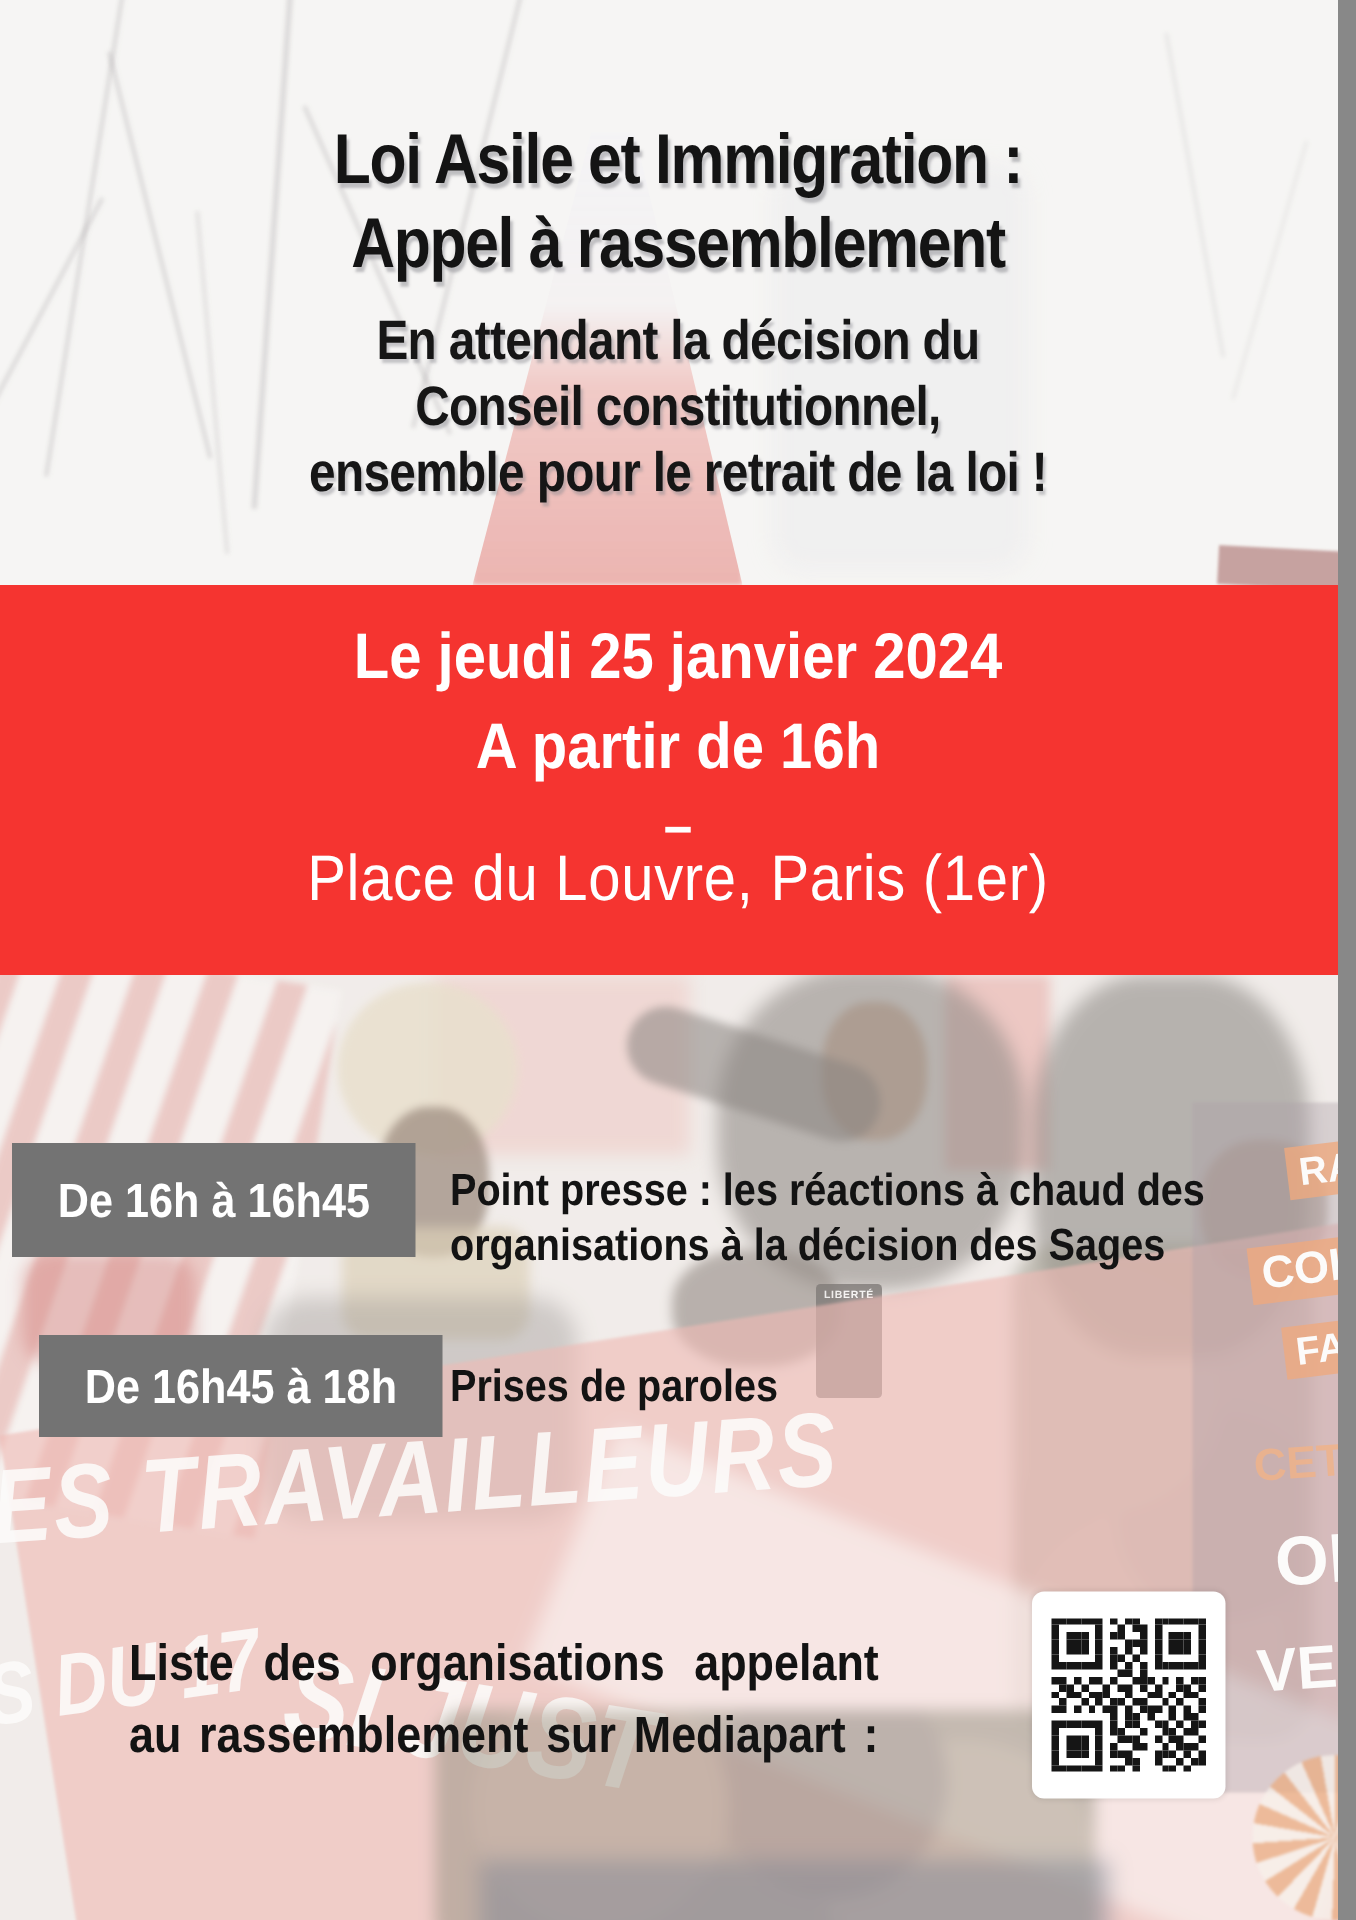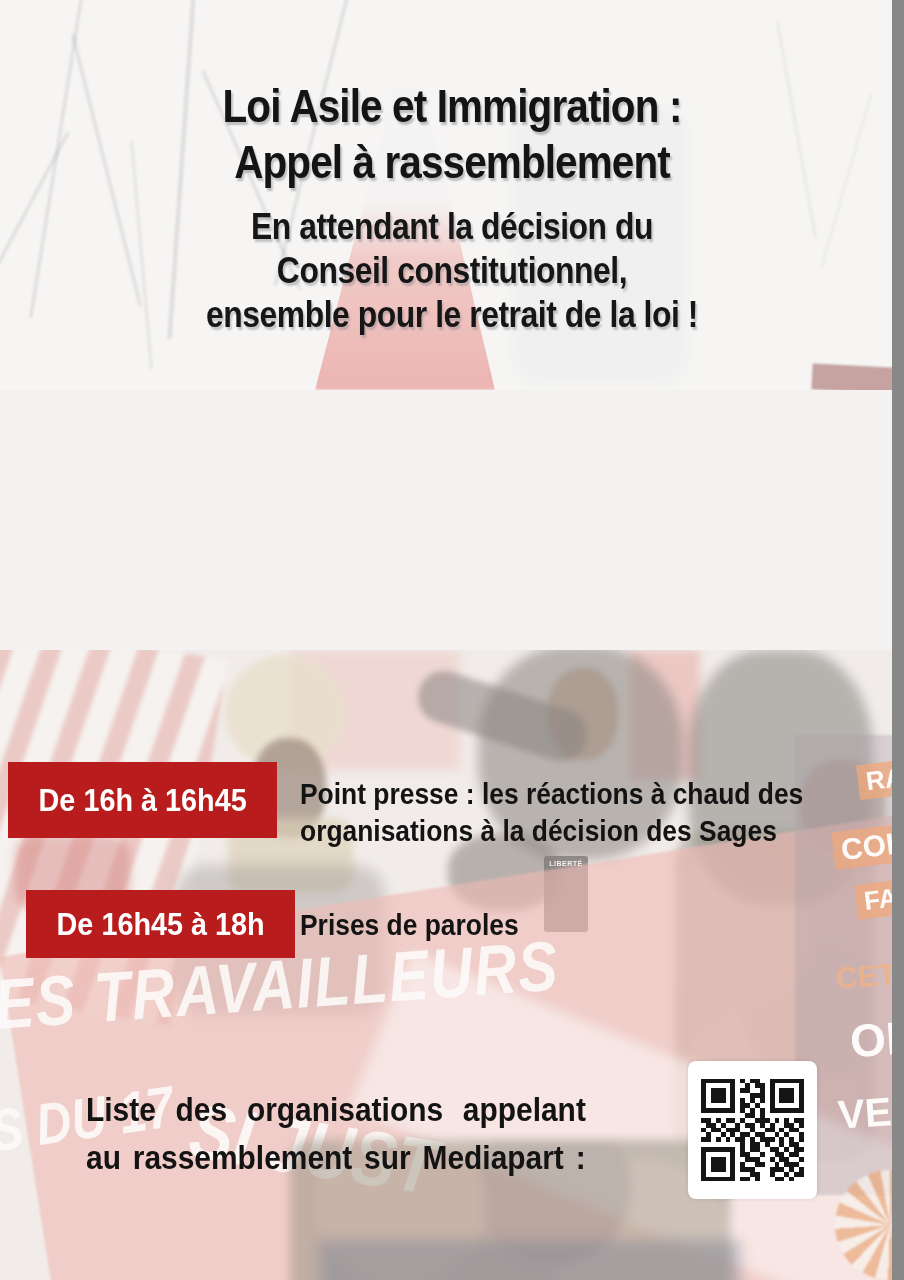--- a/index.html
+++ b/index.html
@@ -144,6 +144,12 @@
     <div>ensemble pour le retrait de la loi !</div>
   </div>
 
+  <div class="abs band">
+    <div class="band-date">Le jeudi 25 janvier 2024</div>
+    <div class="band-time">A partir de 16h</div>
+    <div class="band-sep">–</div>
+    <div class="band-loc">Place du Louvre, Paris (1er)</div>
+  </div>
 
   <div class="abs photo-bottom">
     <div class="stripe-flag"></div>

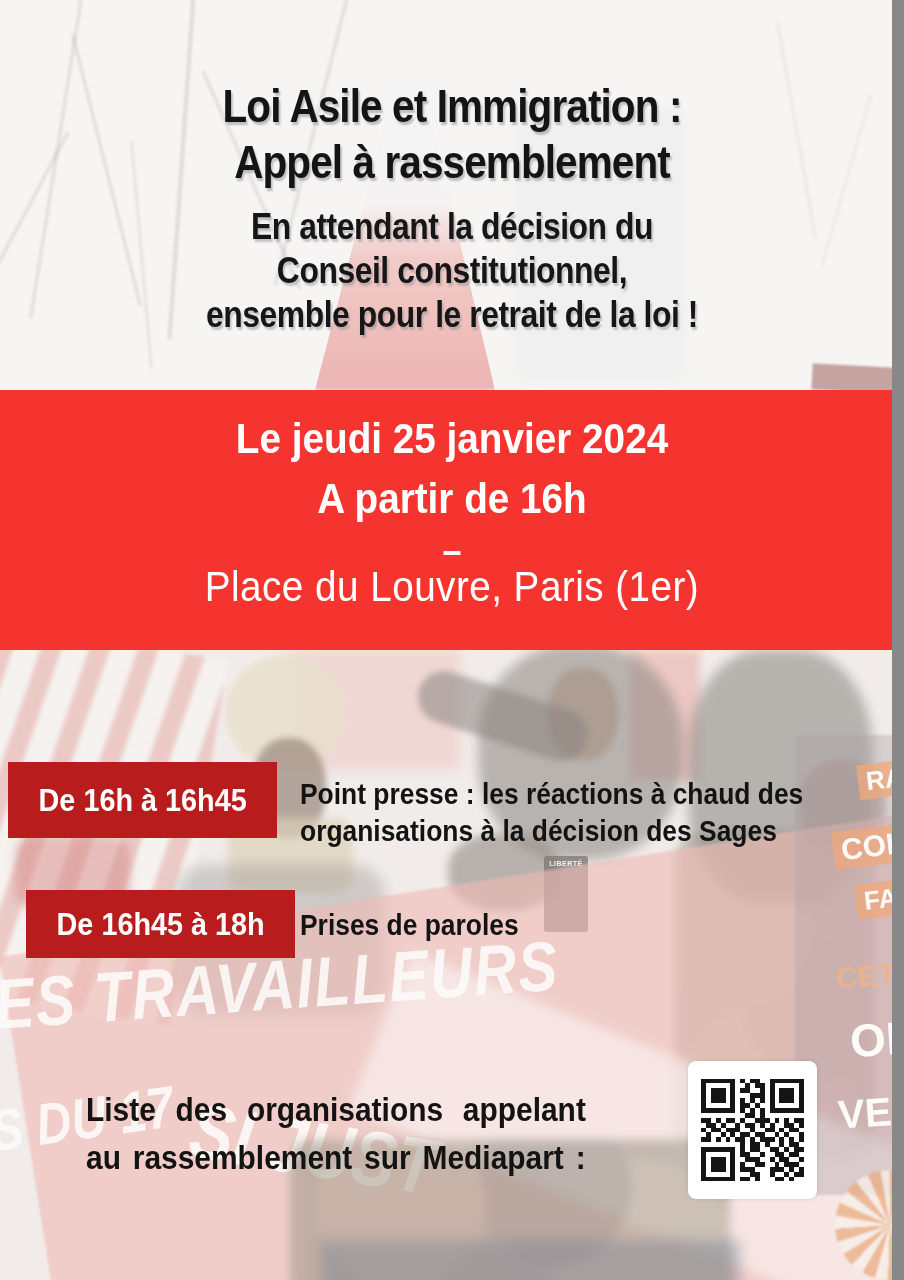--- a/index.html
+++ b/index.html
@@ -94,7 +94,7 @@
   .wash-bottom{left:0;top:0;width:904px;height:630px;background:rgba(248,245,244,.42);}
 
   
-  .tbox{background:#b91c1c;color:#fff;display:flex;align-items:center;justify-content:center;}
+  .tbox{background:#737373;color:#fff;display:flex;align-items:center;justify-content:center;}
   .tbox span{font-size:32px;font-weight:800;transform:scaleX(.9);white-space:nowrap;}
   .box1{left:8px;top:762px;width:269px;height:76px;}
   .box2{left:26px;top:890px;width:269px;height:68px;}

